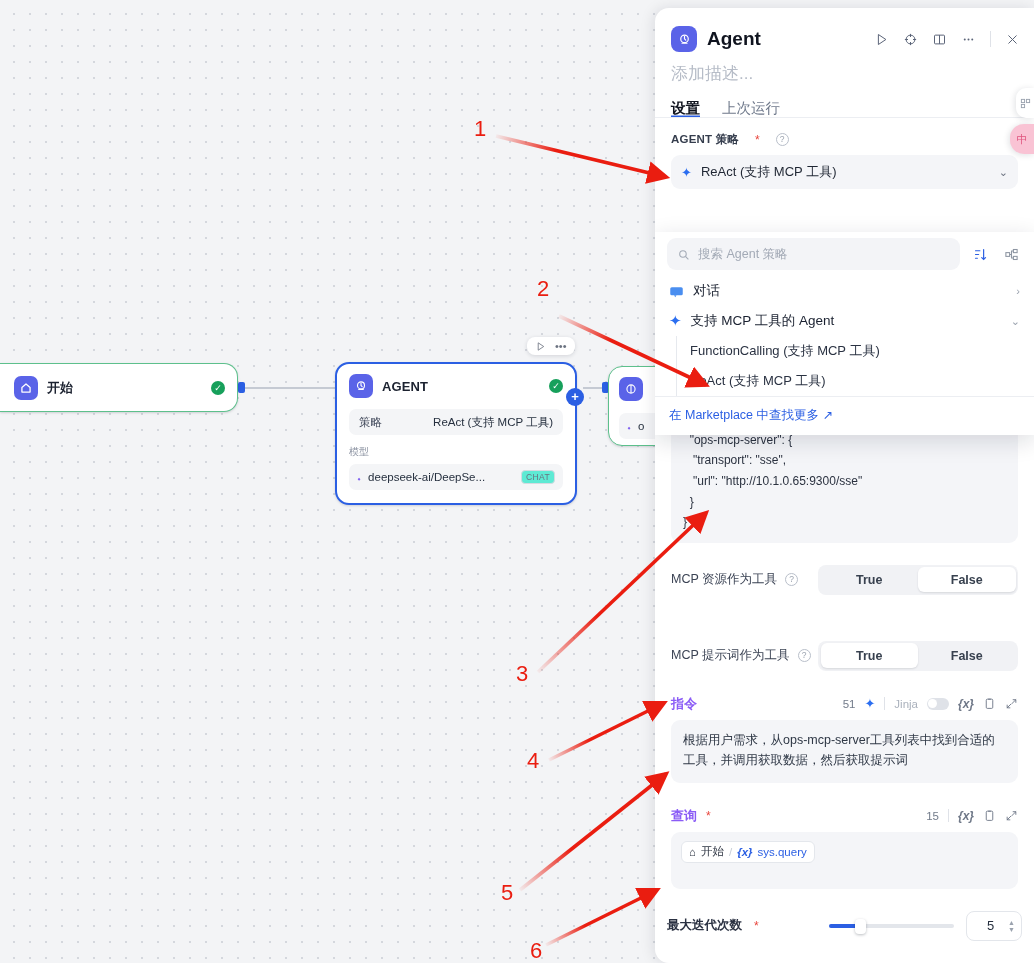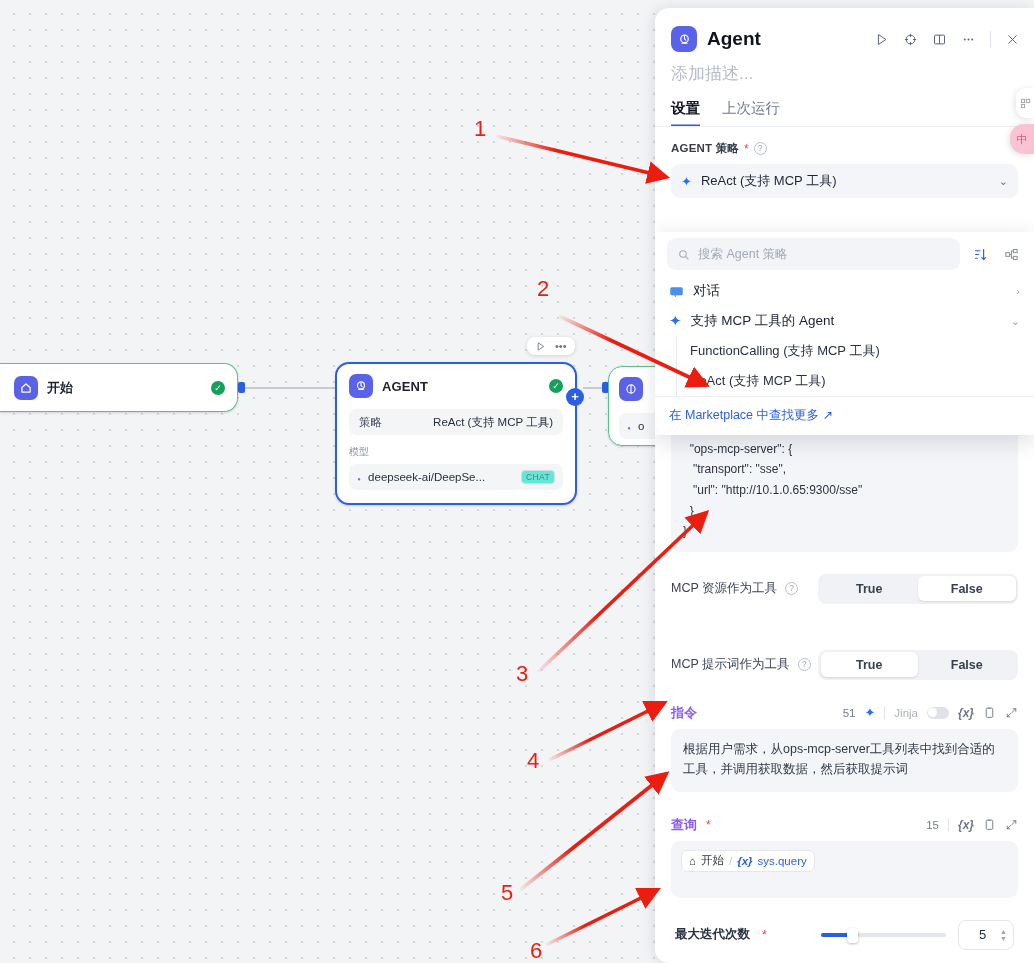--- a/index.html
+++ b/index.html
@@ -121,7 +121,7 @@
   .p-desc { padding: 10px 16px 0 16px; font-size: 17px; color: #b6bcc7; }
 
   .tabs { display: flex; gap: 22px; padding: 14px 16px 0 16px; position: relative; }
-  .tab { font-size: 14.5px; color: #707a8c; padding-bottom: 9px; cursor: pointer; }
+  .tab { font-size: 14.5px; color: #707a8c; cursor: pointer; }
   .tab.active { color: #10141f; font-weight: bold; box-shadow: inset 0 -2.5px 0 #2b5fe3; }
   .tabs-rule { position: absolute; left: 0; right: 0; bottom: 0; height: 1px; background: #eceef2; }
 

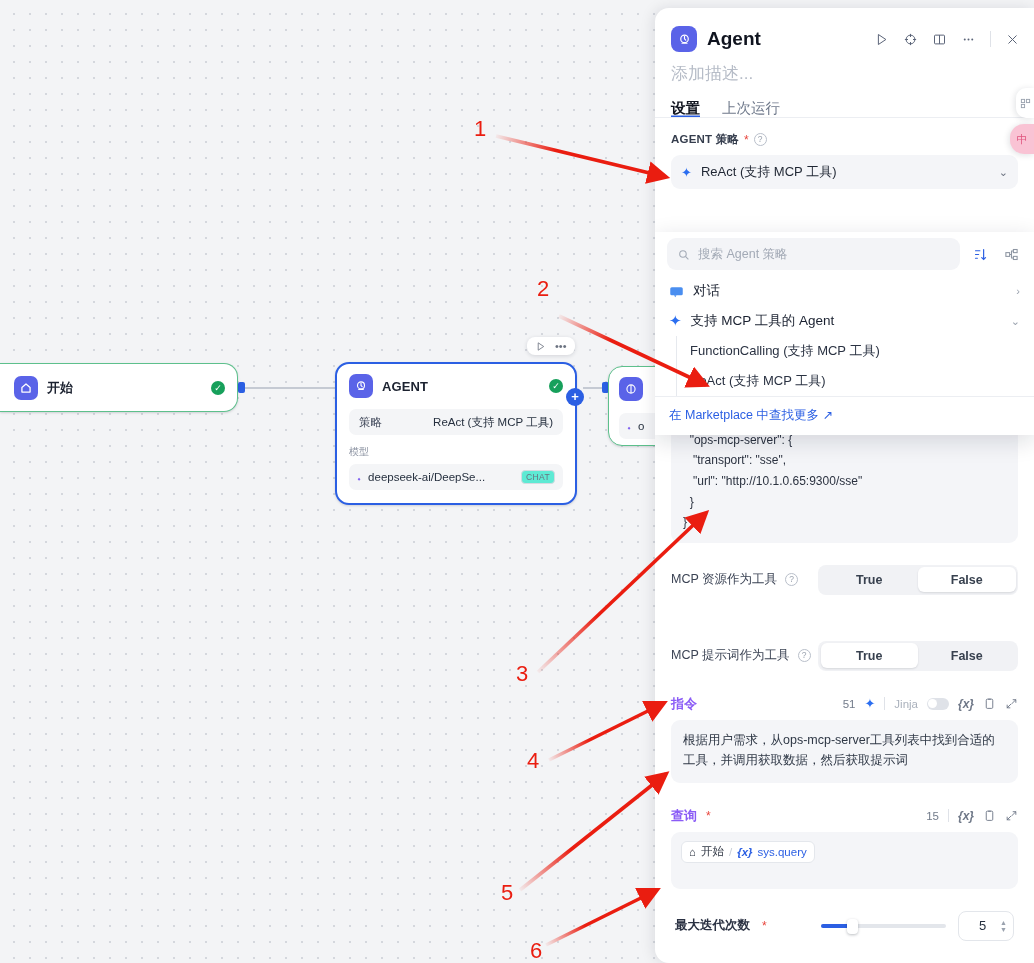--- a/index.html
+++ b/index.html
@@ -135,7 +135,7 @@
   }
 
   .sec { padding: 0 16px; }
-  .lbl-row { display: flex; align-items: center; gap: 5px; margin-top: 14px; }
+  .lbl-row { display: flex; align-items: center; gap: 16px; margin-top: 14px; }
   .lbl { font-size: 11.5px; font-weight: bold; color: #353d4d; letter-spacing: .2px; }
   .req { color: #e8453c; font-size: 12px; }
   .qmark {

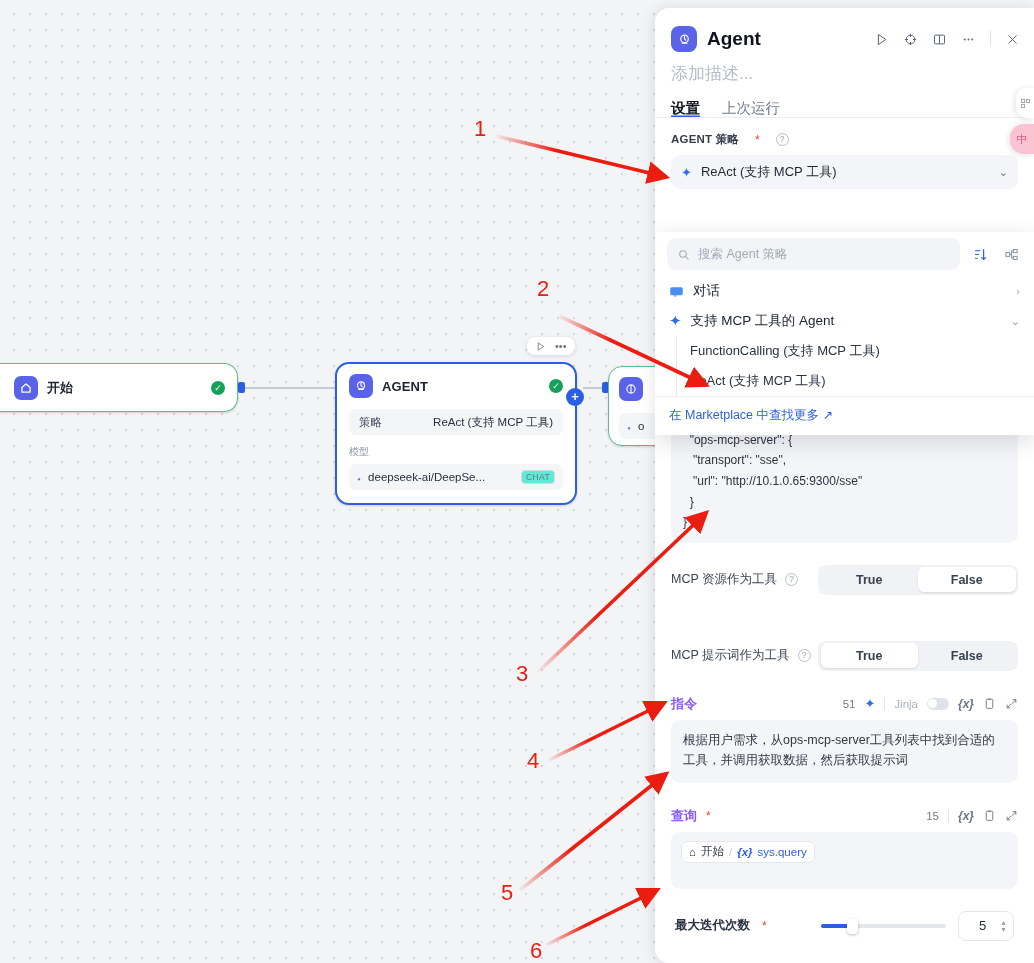--- a/index.html
+++ b/index.html
@@ -237,7 +237,7 @@
   .chip .vx { color: #2b5fe3; font-style: italic; font-weight: bold; }
   .chip .vq { color: #2b5fe3; }
 
-  .iter-row { display: flex; align-items: center; padding: 0 20px; margin-top: 22px; gap: 12px; }
+  .iter-row { display: flex; align-items: center; padding: 0 12px; margin-top: 22px; gap: 12px; }
   .iter-lbl { font-size: 12.5px; font-weight: bold; color: #2a3142; }
   .slider { margin-left: auto; width: 125px; height: 4px; background: #e3e6eb; border-radius: 3px; position: relative; }
   .slider .fill { position: absolute; left: 0; top: 0; height: 4px; width: 28px; background: #2b5fe3; border-radius: 3px; }

